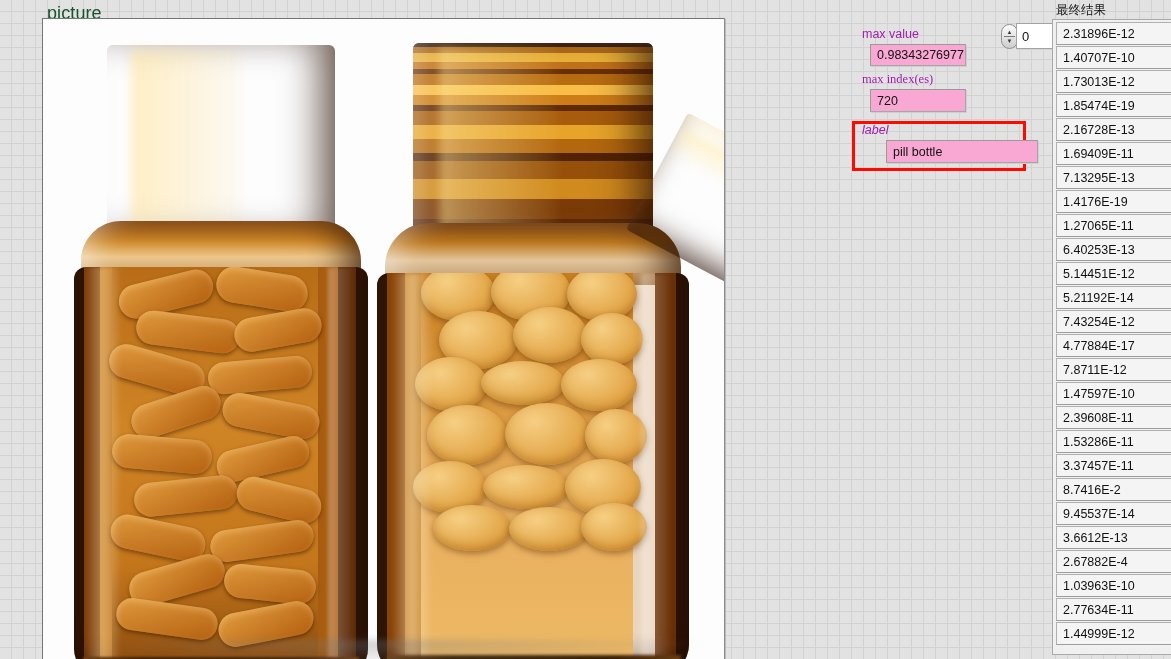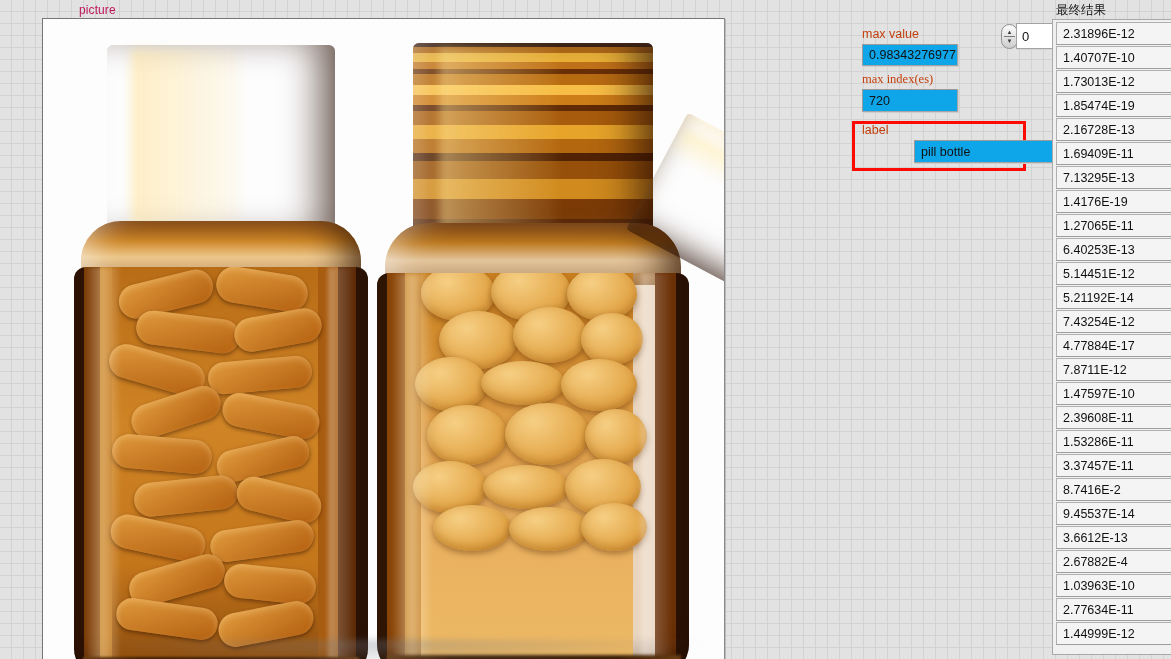--- a/index.html
+++ b/index.html
@@ -17,7 +17,7 @@
   
   #picture-label{
     position:absolute;left:47px;top:3px;
-    font-size:12px;color:#be185d;letter-spacing:.1px;padding-left:32px;
+    font-size:18px;color:#14532d;letter-spacing:.1px;
   }
   #picture-frame{
     position:absolute;left:42px;top:18px;width:681px;height:645px;

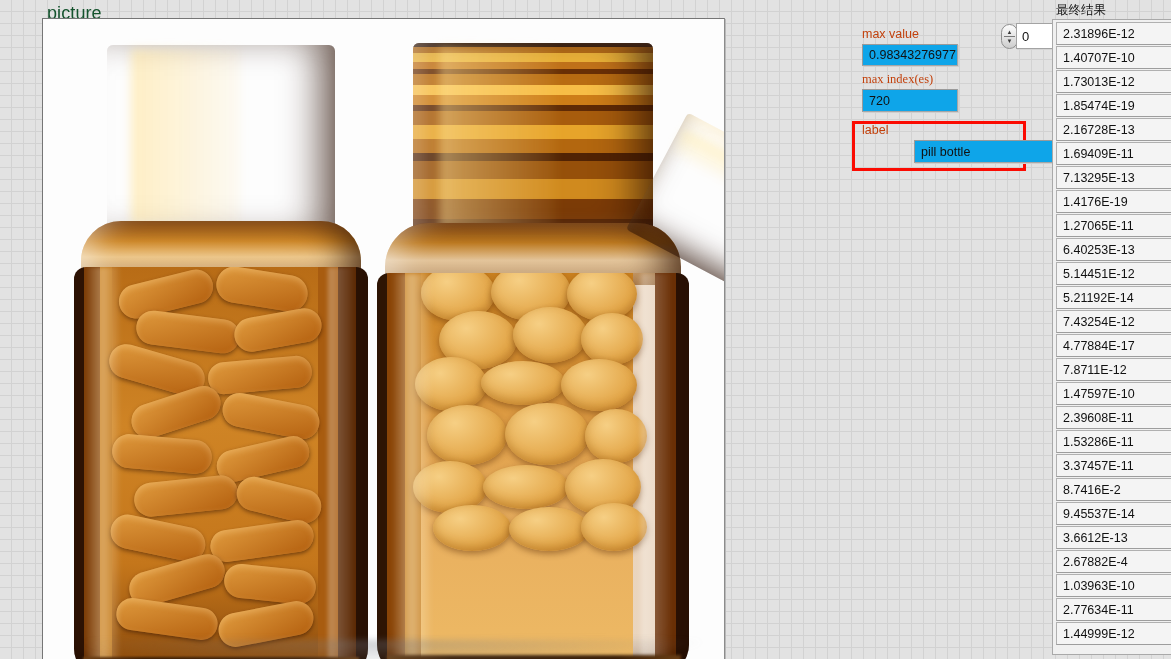--- a/index.html
+++ b/index.html
@@ -193,7 +193,7 @@
 
   
   .ctl-label{
-    position:absolute;font-size:12.5px;color:#c2410c;white-space:nowrap;
+    position:absolute;font-size:12.5px;color:#a21caf;white-space:nowrap;
   }
   .ind-box{
     position:absolute;

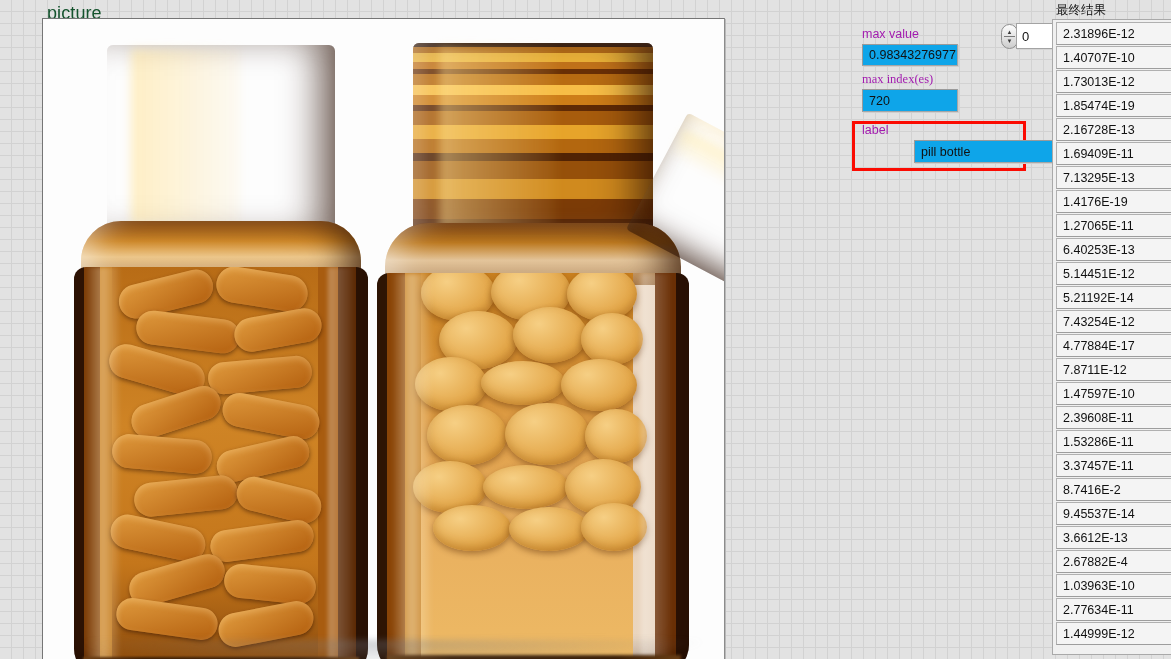--- a/index.html
+++ b/index.html
@@ -197,13 +197,13 @@
   }
   .ind-box{
     position:absolute;
-    background:#0ea5e9;
+    background:#f9a8d4;
     border:1px solid #a6a6a6;
     border-top-color:#9a9a9a;border-left-color:#9a9a9a;
     box-shadow:1px 1px 0 0 #cfcfcf;
     font-size:12.5px;color:#111;
     display:flex;align-items:center;
-    padding-left:6px;box-sizing:border-box;
+    padding-left:6px;box-sizing:border-box;margin-left:8px;
   }
 
   #maxvalue-label{left:862px;top:27px;}

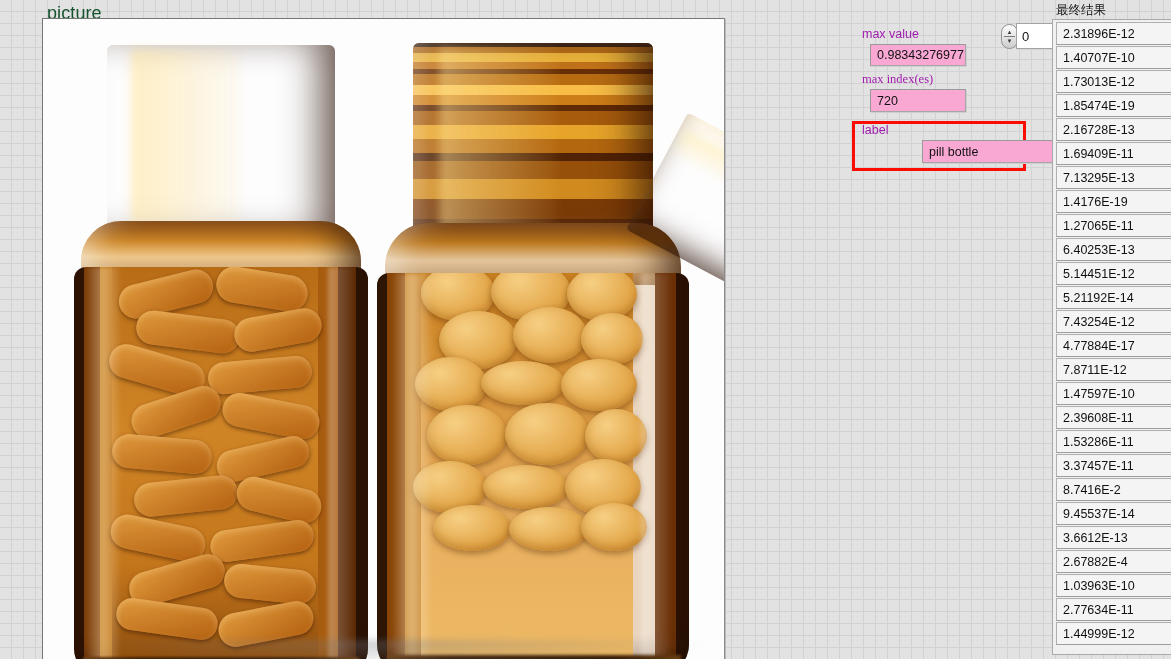--- a/index.html
+++ b/index.html
@@ -215,7 +215,7 @@
     position:absolute;left:852px;top:121px;width:174px;height:50px;
     border:3px solid #fb0b02;box-sizing:border-box;background:transparent;
   }
-  #label-label{left:862px;top:123px;}
+  #label-label{left:862px;top:123px;font-style:italic;}
   #label-box{left:914px;top:140px;width:152px;height:23px;}
 
   

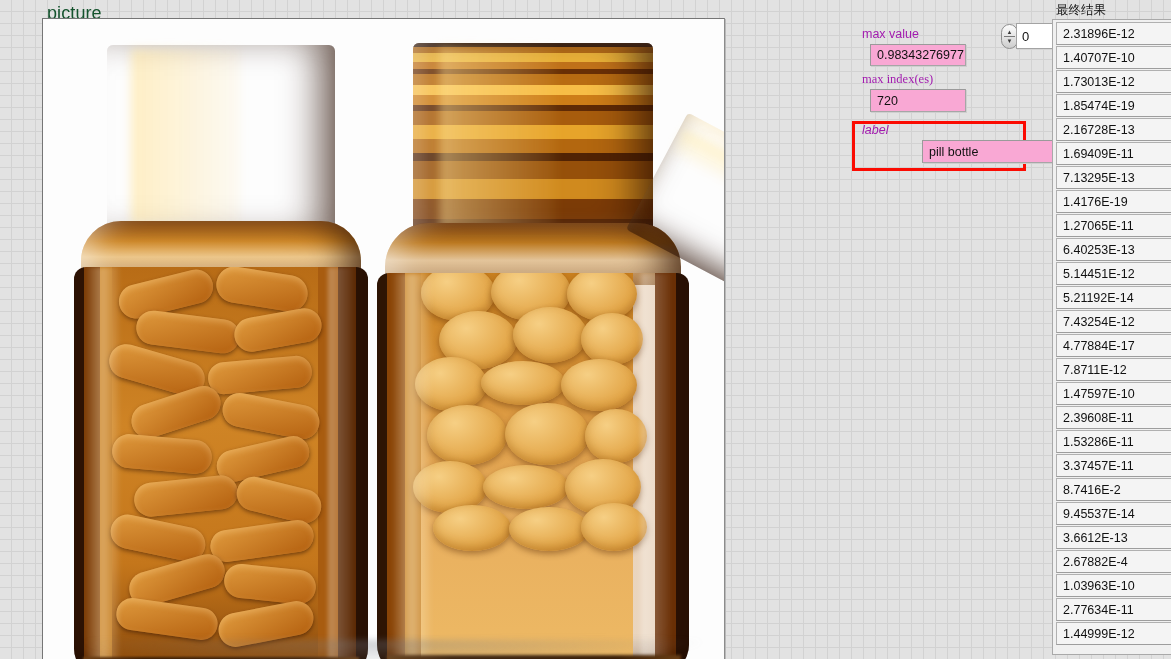--- a/index.html
+++ b/index.html
@@ -216,7 +216,7 @@
     border:3px solid #fb0b02;box-sizing:border-box;background:transparent;
   }
   #label-label{left:862px;top:123px;font-style:italic;}
-  #label-box{left:914px;top:140px;width:152px;height:23px;}
+  #label-box{left:878px;top:140px;width:152px;height:23px;}
 
   
   #spinner-control{position:absolute;left:1001px;top:23px;width:56px;height:27px;}

